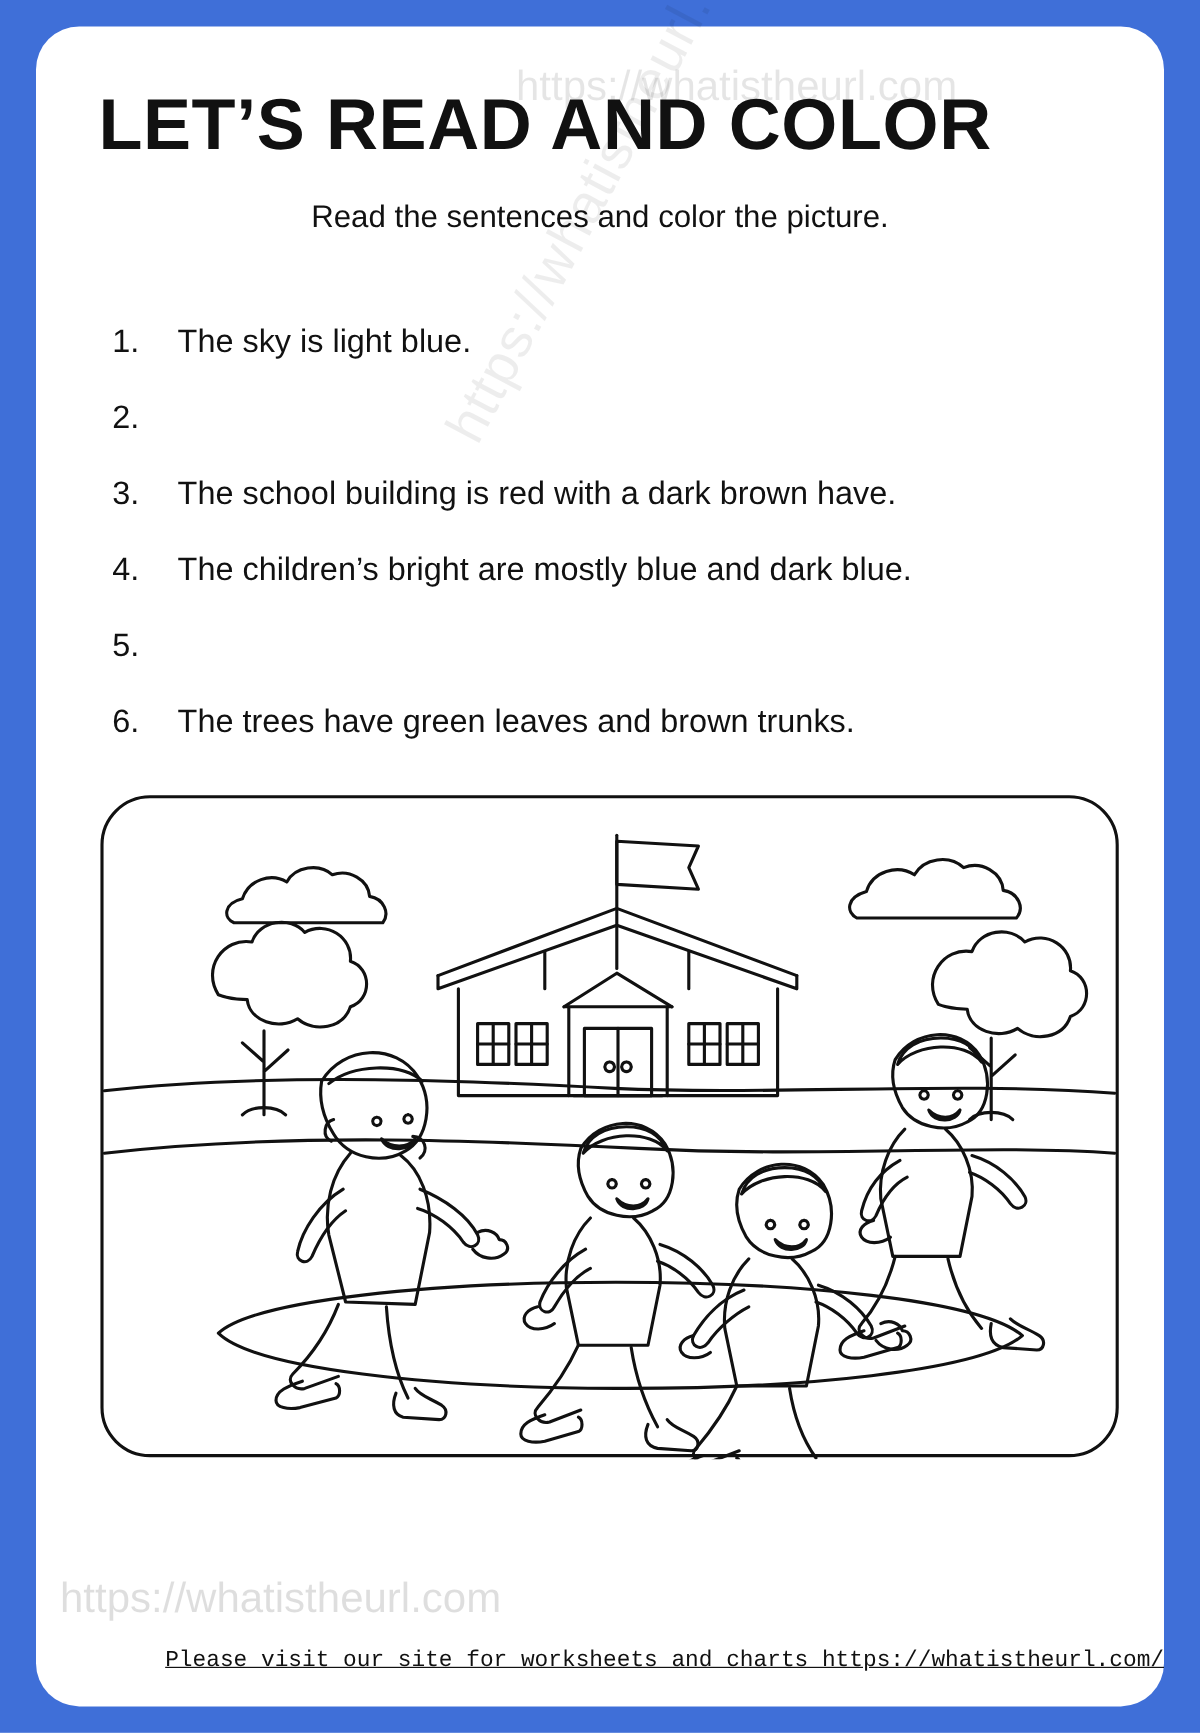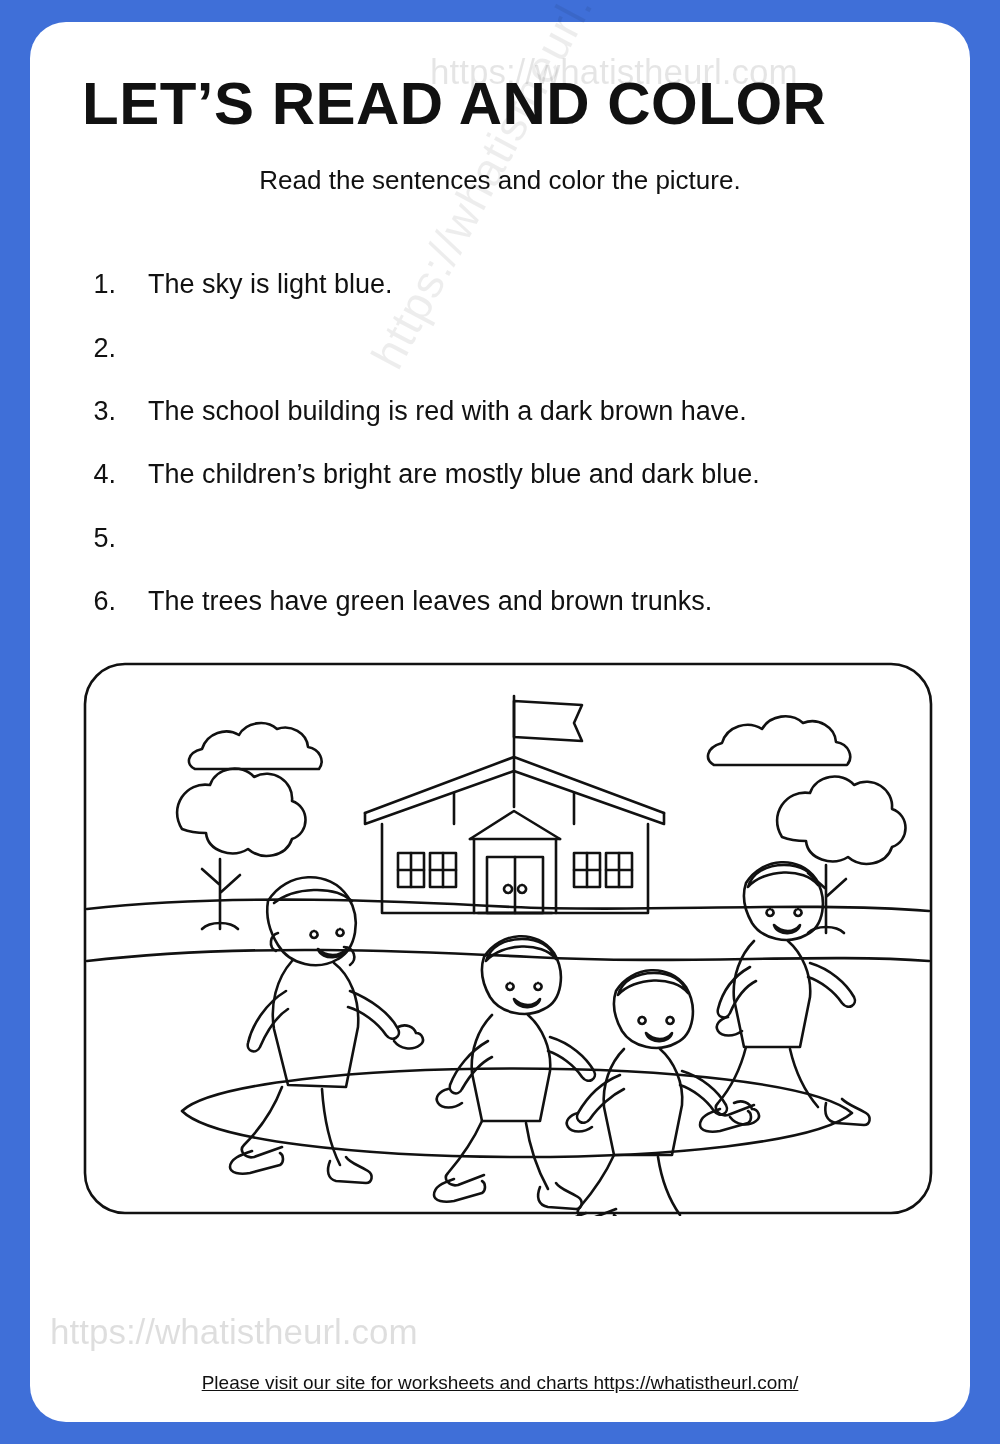--- a/index.html
+++ b/index.html
@@ -123,11 +123,12 @@
     left: 0;
     right: 0;
     bottom: 28px;
-    text-align: center;
+    text-align: right;
     font-size: 19px;
     color: #111111;
     text-decoration: underline;
     z-index: 3;
+    font-family: Liberation Mono, monospace;
   }
 </style>
 </head>

